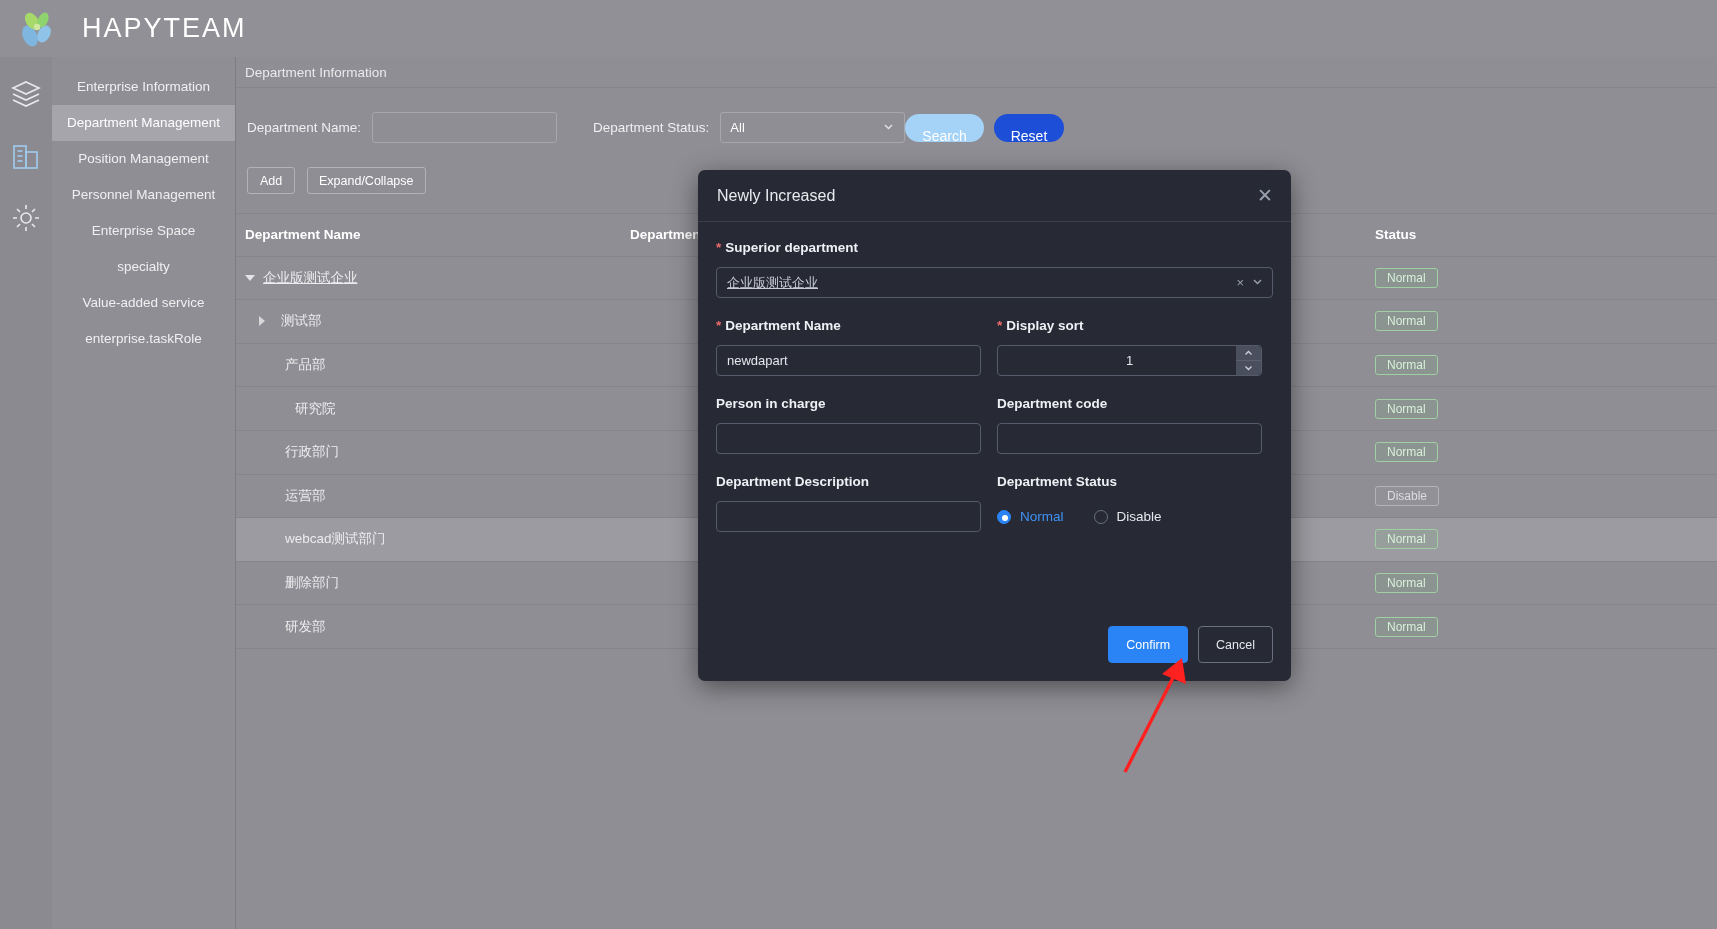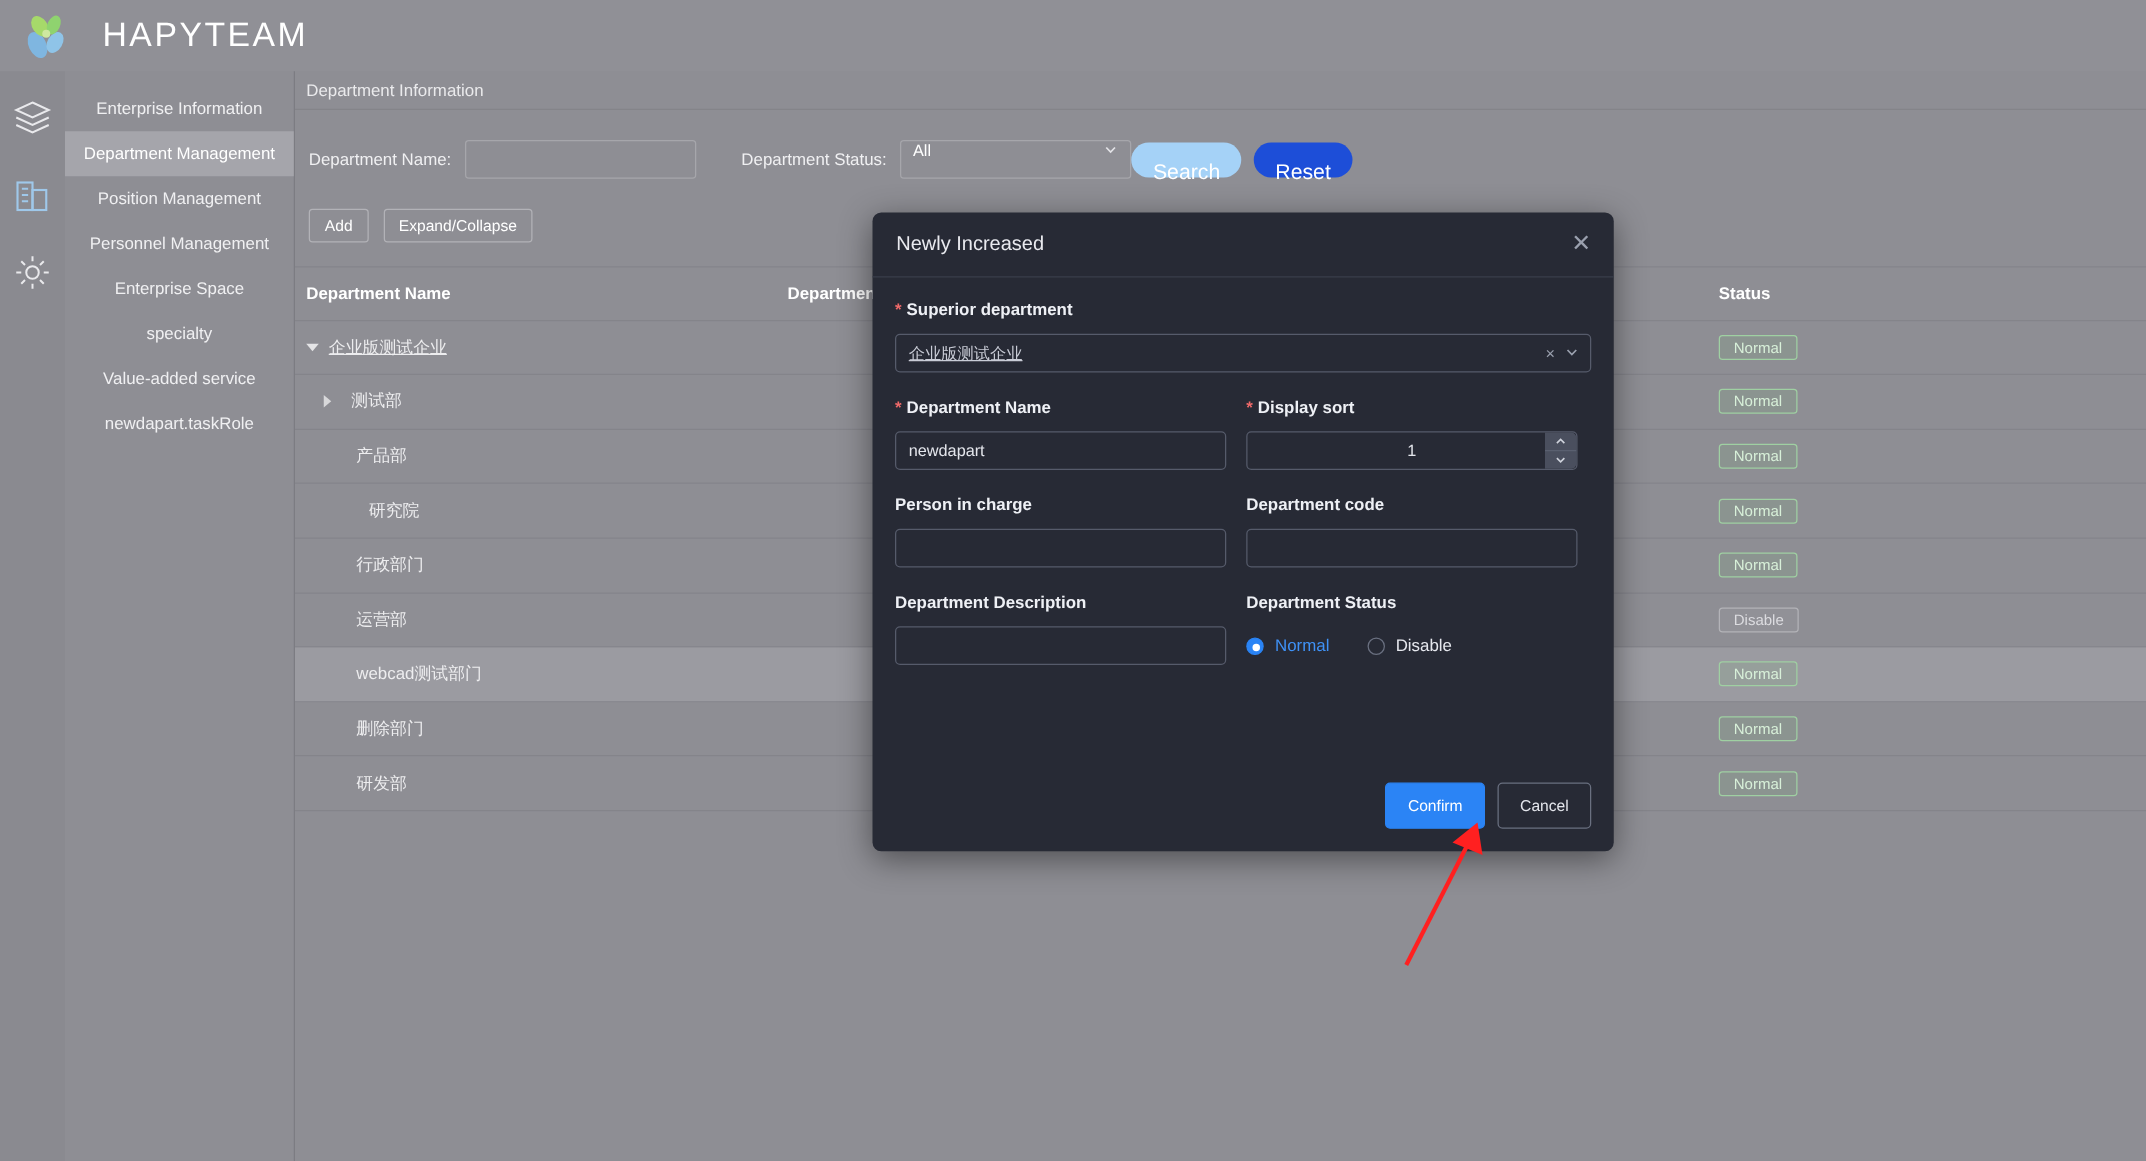--- a/index.html
+++ b/index.html
@@ -78,7 +78,7 @@
     background:transparent;
     border:1px solid #a6a6ab; border-radius:3px;
     color:#ffffff; font-size:13px; padding:0 9px;
-    display:flex; justify-content:space-between;
+    display:flex; align-items:center; justify-content:space-between;
     cursor:pointer;
   }
   .pillbtn{

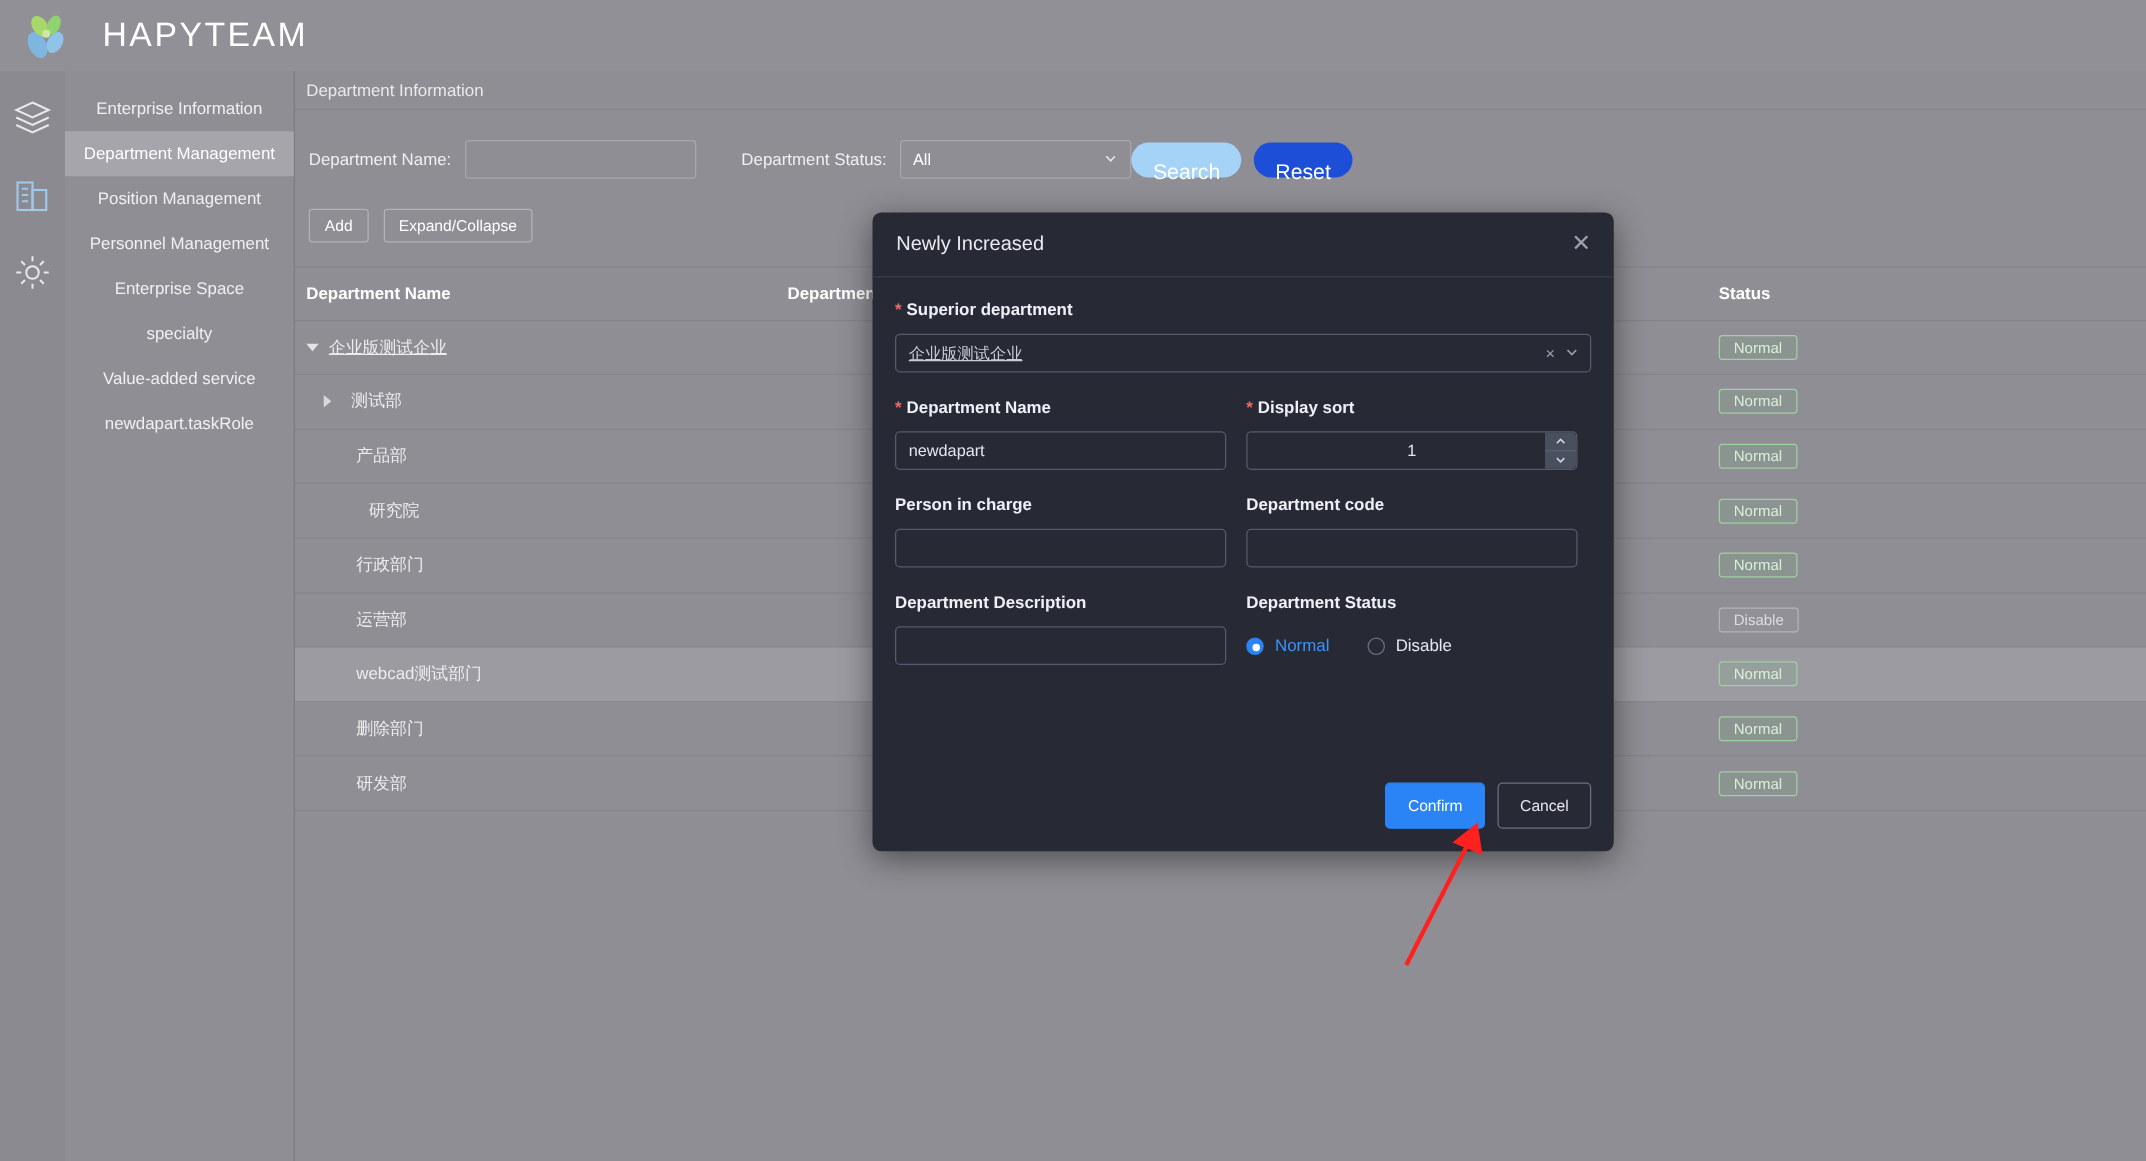--- a/index.html
+++ b/index.html
@@ -83,7 +83,7 @@
   }
   .pillbtn{
     height:27px; border-radius:14px; border:none;
-    font-size:17px; padding:14px 17px; cursor:pointer;
+    font-size:14px; padding:14px 17px; cursor:pointer;
     font-family:"Liberation Sans", sans-serif;
     color:#ffffff;
   }

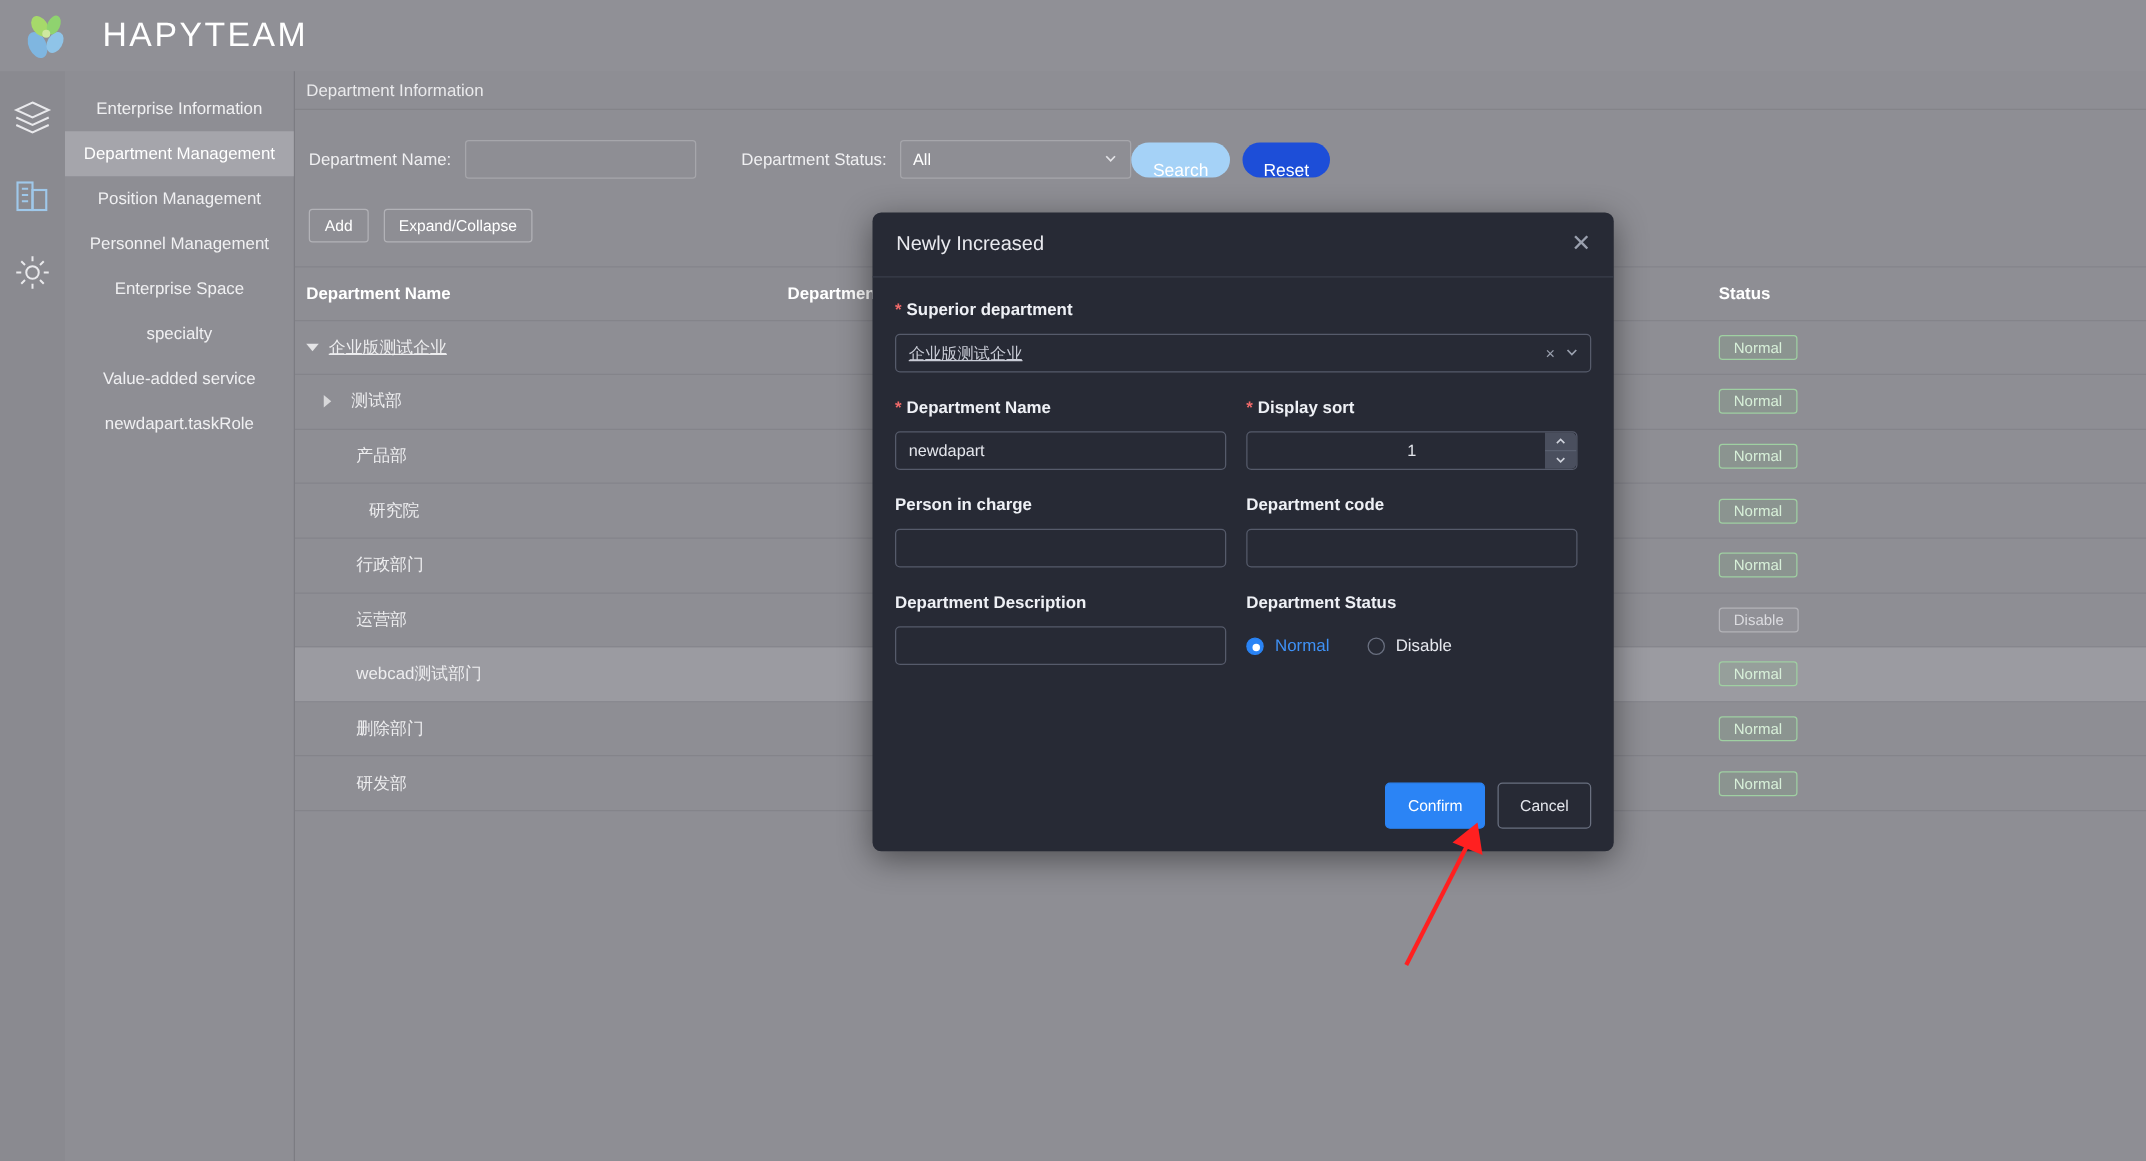--- a/index.html
+++ b/index.html
@@ -245,7 +245,7 @@
     <div class="navitem"><span>Enterprise Space</span></div>
     <div class="navitem"><span>specialty</span></div>
     <div class="navitem"><span>Value-added service</span></div>
-    <div class="navitem"><span>newdapart.taskRole</span></div>
+    <div class="navitem"><span>enterprise.taskRole</span></div>
   </div>
 
 <div id="main">

